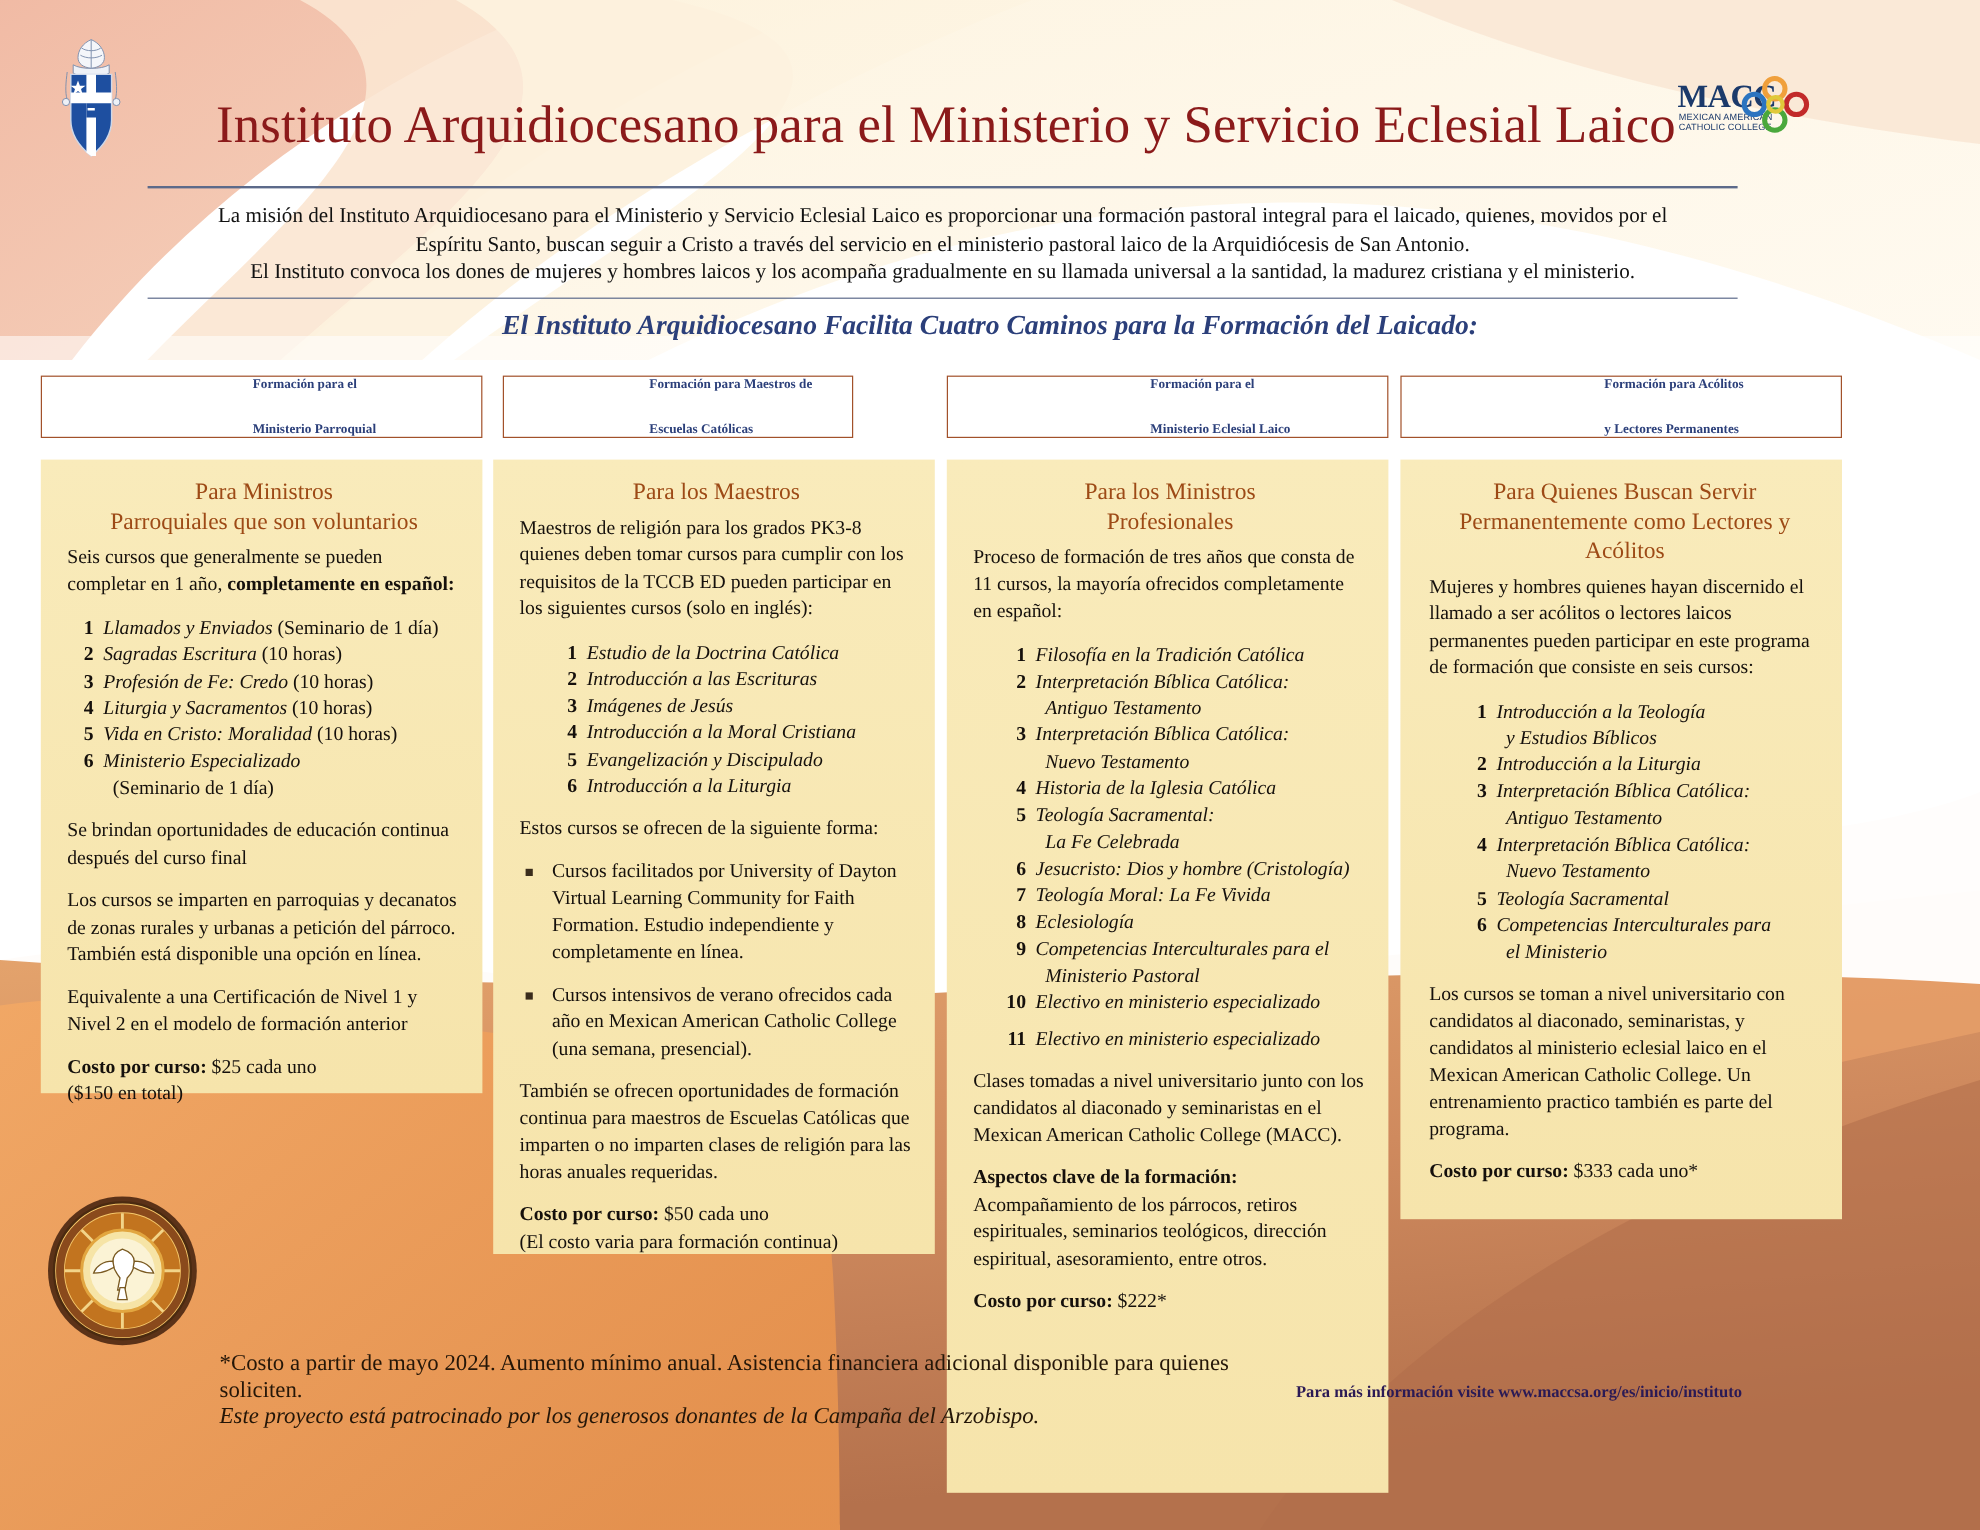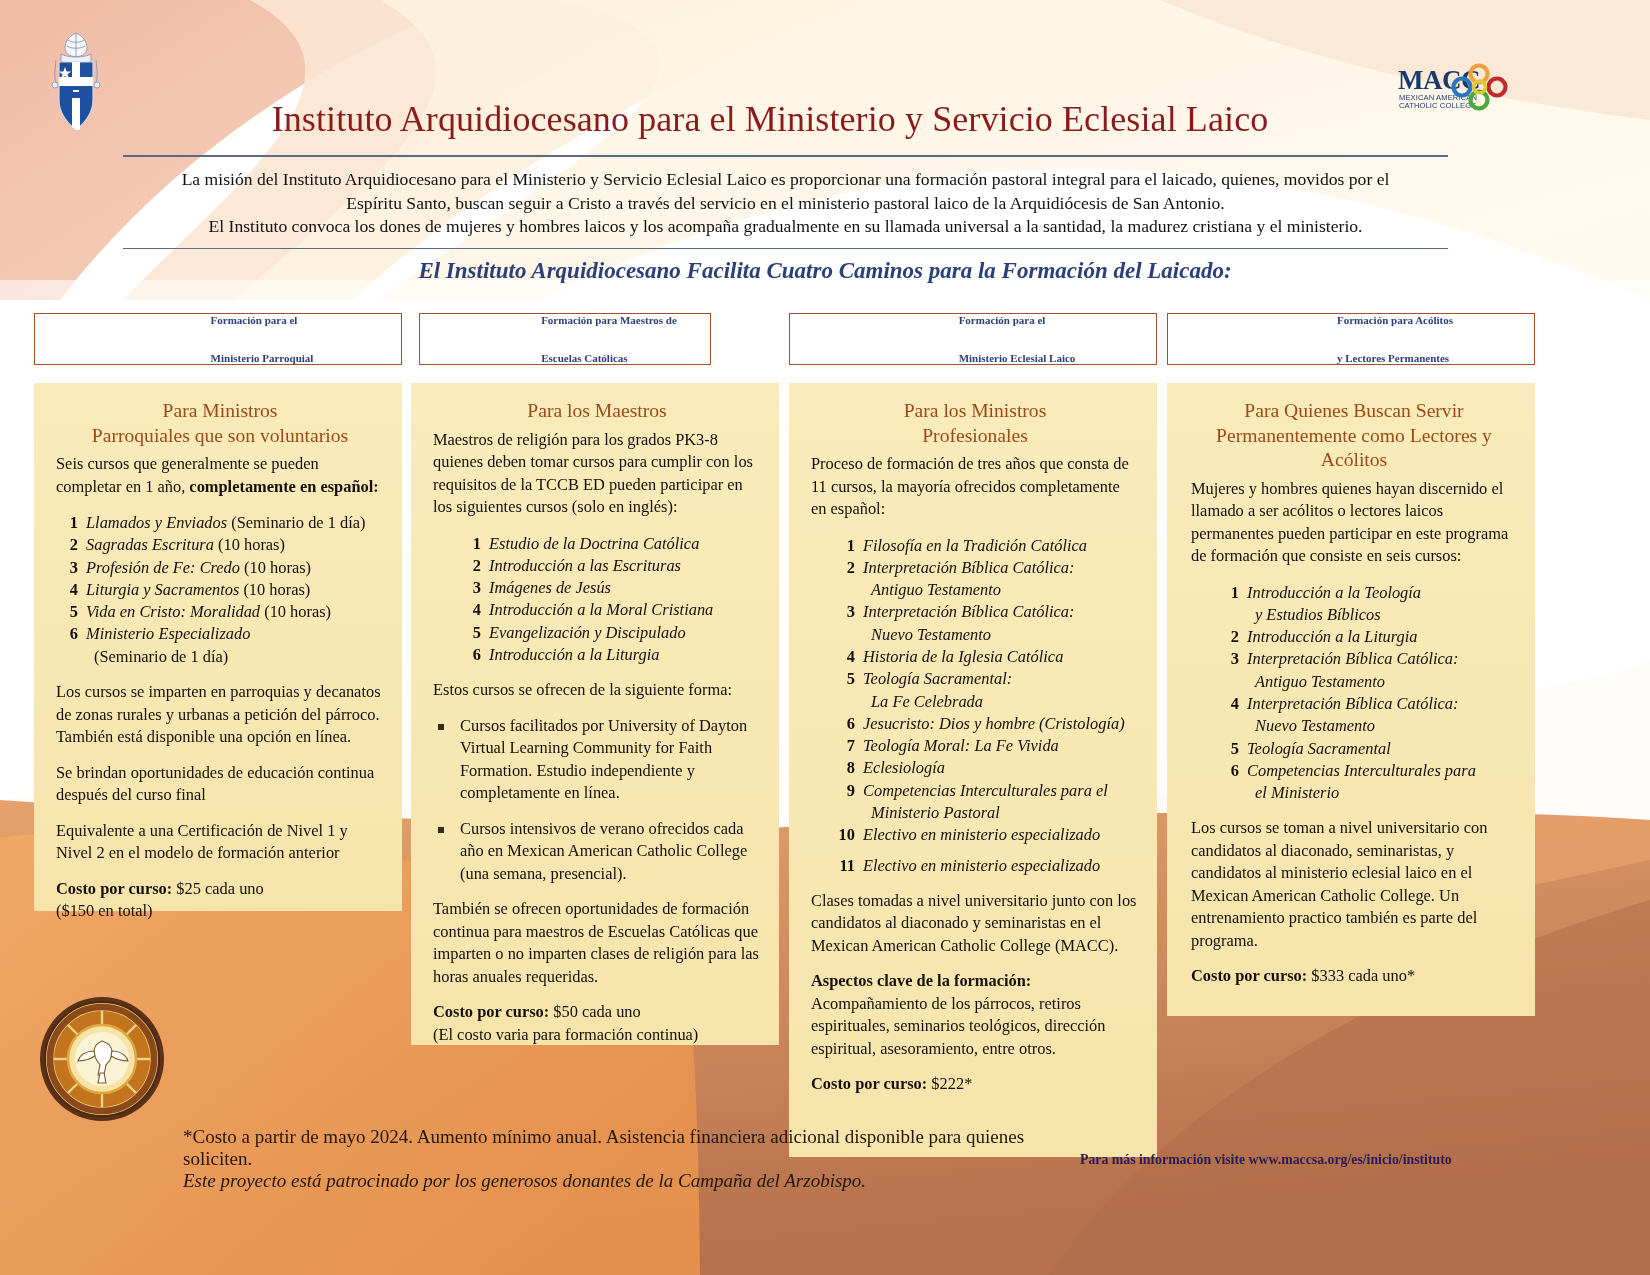--- a/index.html
+++ b/index.html
@@ -24,13 +24,11 @@
   }
   .main-title {
     position: absolute; left: 180px; top: 78px; width: 1180px;
-    text-align: center;
-    font-size: 36px;
+    font-size: 44px;
     color: #8b1a1a;
     font-family: "Liberation Serif", serif;
     letter-spacing: 0.1px;
     white-space: nowrap;
-    margin-top: 20px;
   }
   .macc-logo {
     position: absolute; left: 1396px; top: 62px; width: 116px; height: 52px;

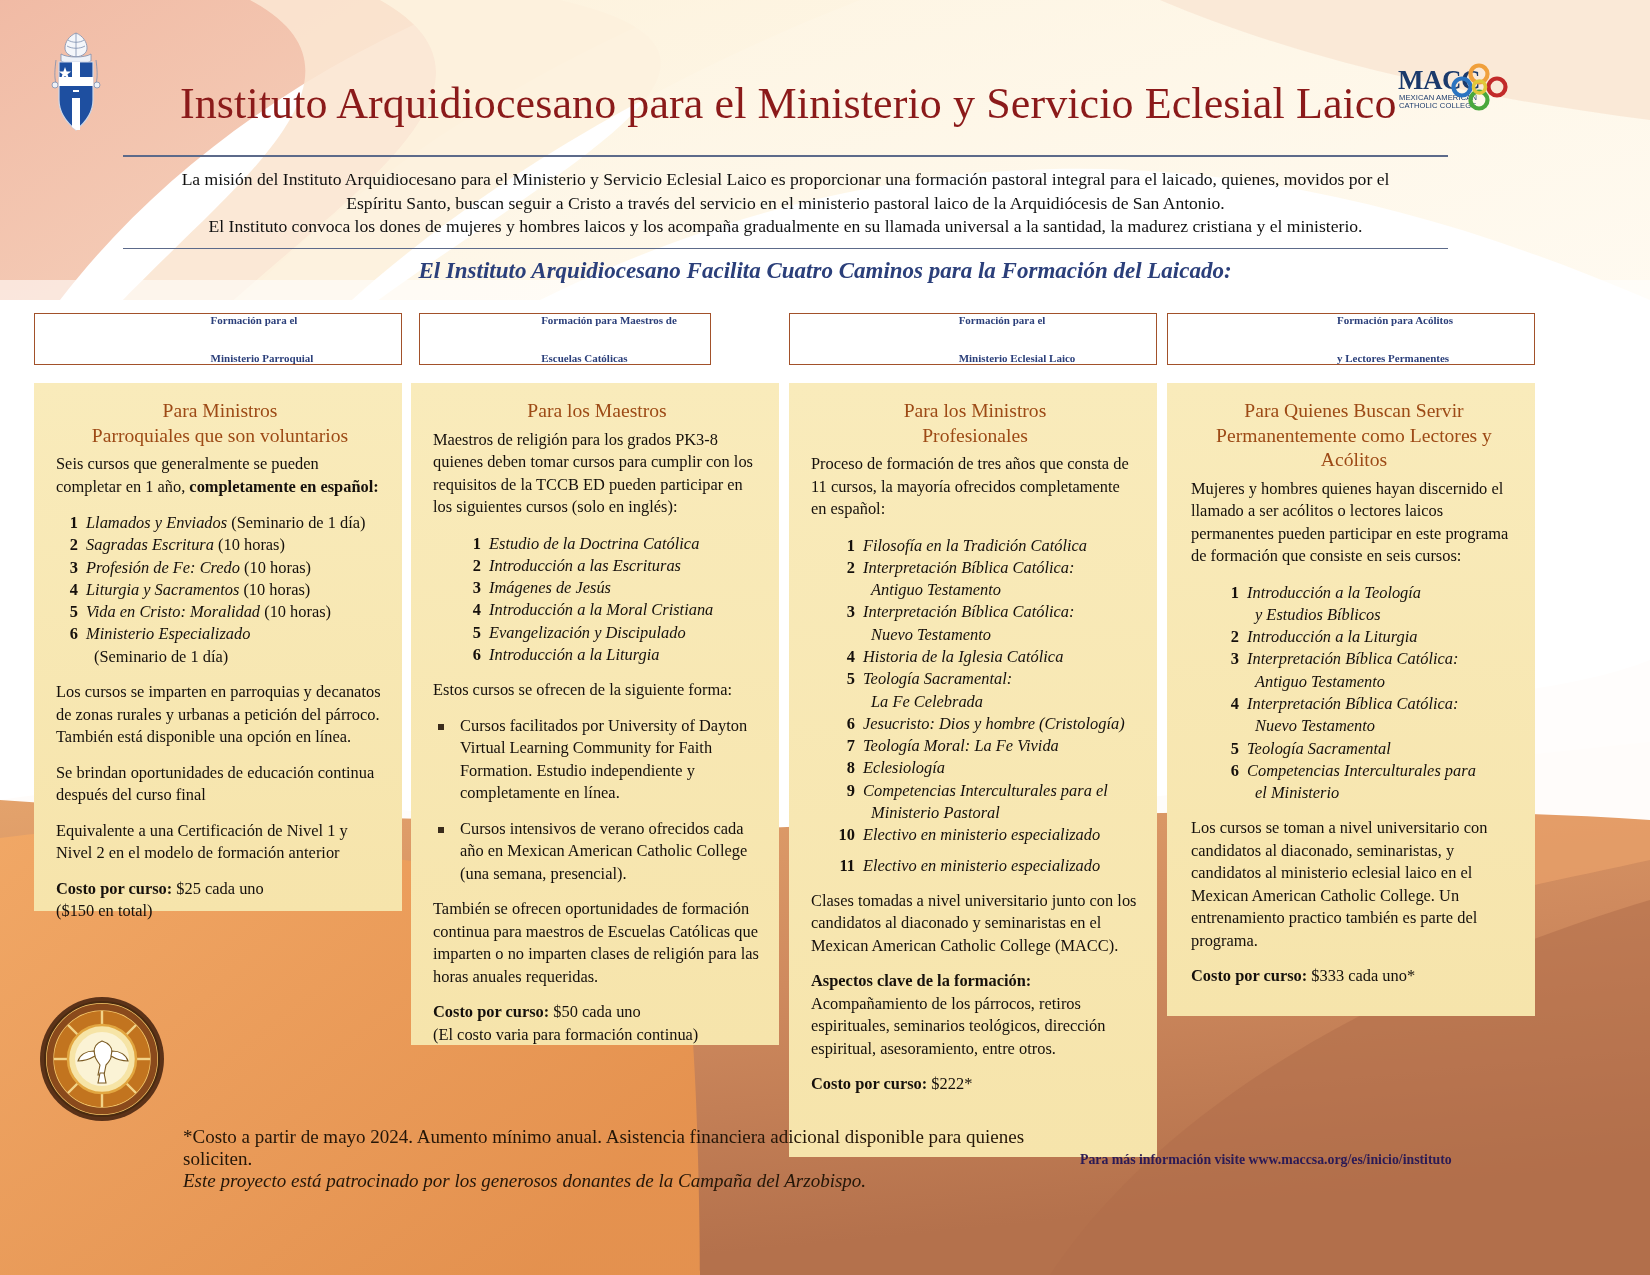--- a/index.html
+++ b/index.html
@@ -88,7 +88,7 @@
          background: linear-gradient(180deg,#f9ebbb 0%, #f6e4ab 100%); }
   .cb2 { left: 411px;  top: 383px; width: 368px; height: 662px;
          background: linear-gradient(180deg,#f9ebbb 0%, #f6e4ab 100%); }
-  .cb3 { left: 789px;  top: 383px; width: 368px; height: 774px;
+  .cb3 { left: 789px;  top: 383px; width: 368px; height: 861px;
          background: linear-gradient(180deg,#f9ebbb 0%, #f6e4ab 100%); }
   .cb4 { left: 1167px; top: 383px; width: 368px; height: 633px;
          background: linear-gradient(180deg,#f9ebbb 0%, #f6e4ab 100%); padding-left: 24px; }

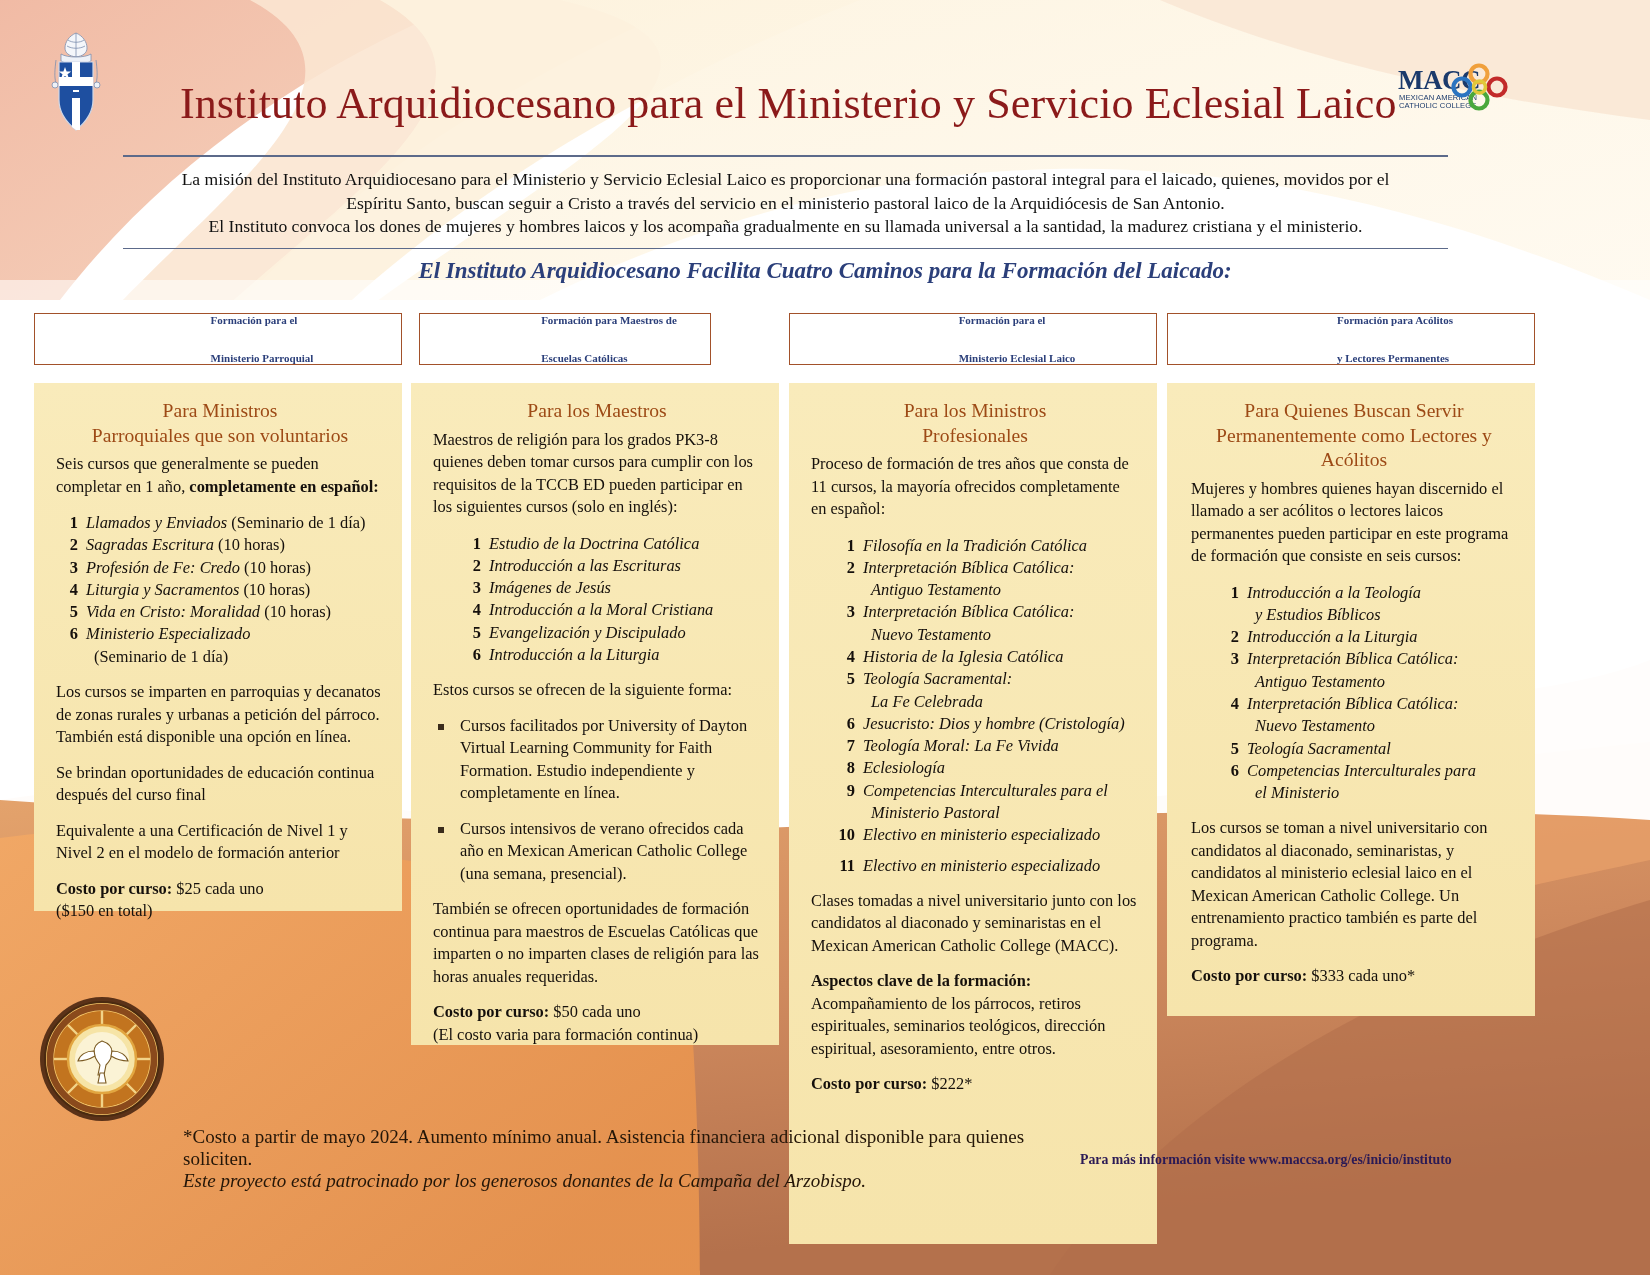--- a/index.html
+++ b/index.html
@@ -291,8 +291,8 @@
     <li><span class="num">5</span><span>Vida en Cristo: Moralidad</span><span class="plain"> (10 horas)</span></li>
     <li><span class="num">6</span><span>Ministerio Especializado</span><span class="cont plain">(Seminario de 1 día)</span></li>
   </ol>
+  <div class="para">Se brindan oportunidades de educación continua después del curso final</div>
   <div class="para">Los cursos se imparten en parroquias y decanatos de zonas rurales y urbanas a petición del párroco. También está disponible una opción en línea.</div>
-  <div class="para">Se brindan oportunidades de educación continua después del curso final</div>
   <div class="para">Equivalente a una Certificación de Nivel 1 y Nivel 2 en el modelo de formación anterior</div>
   <div class="para tight"><b>Costo por curso:</b><span> $25 cada uno</span></div>
   <div class="para tight">($150 en total)</div>

